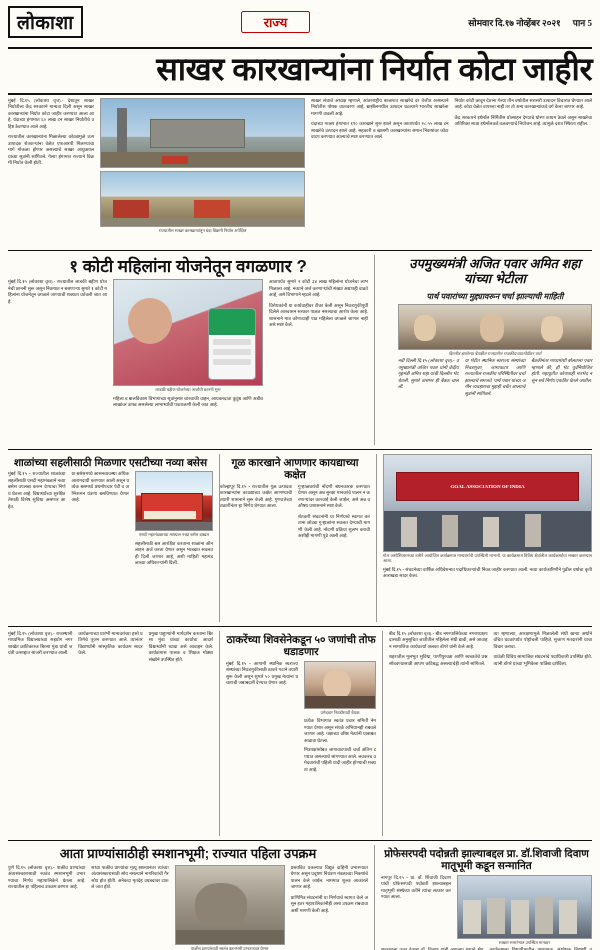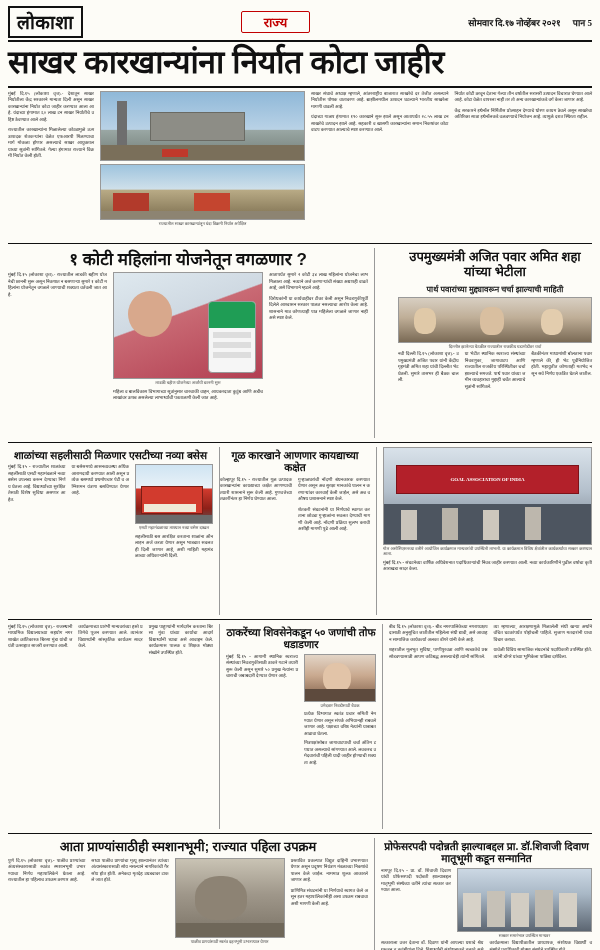--- a/index.html
+++ b/index.html
@@ -10,7 +10,7 @@
   }
   
   .masthead{display:flex;align-items:center;justify-content:space-between;
-    border-bottom:2px solid #111;padding-bottom:2px;}
+    border-bottom:2px solid #111;padding-bottom:9px;}
   .logo{font-family:"Liberation Sans",sans-serif;font-weight:bold;font-size:19px;
     letter-spacing:0.5px;color:#111;border:2px solid #111;padding:1px 7px;}
   .section-tag{font-family:"Liberation Sans",sans-serif;font-size:13px;font-weight:bold;

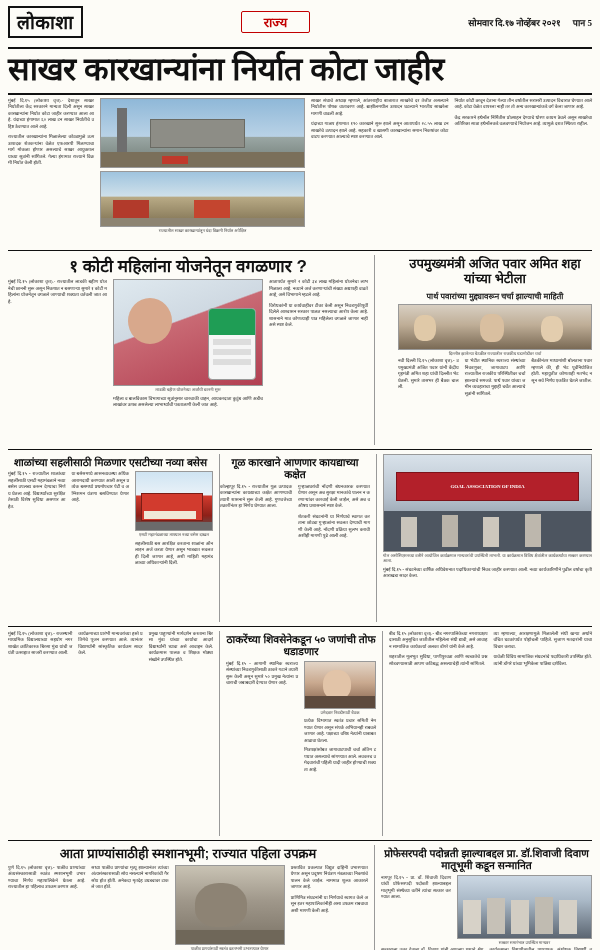--- a/index.html
+++ b/index.html
@@ -19,7 +19,7 @@
   
   .headline-band{border-bottom:2px solid #111;padding:3px 0 5px;}
   .headline{
-    text-align:left;font-size:32px;font-weight:bold;color:#111;line-height:1.12;
+    text-align:right;font-size:32px;font-weight:bold;color:#111;line-height:1.12;
     font-family:"Liberation Sans",sans-serif;letter-spacing:-0.5px;
   }
   

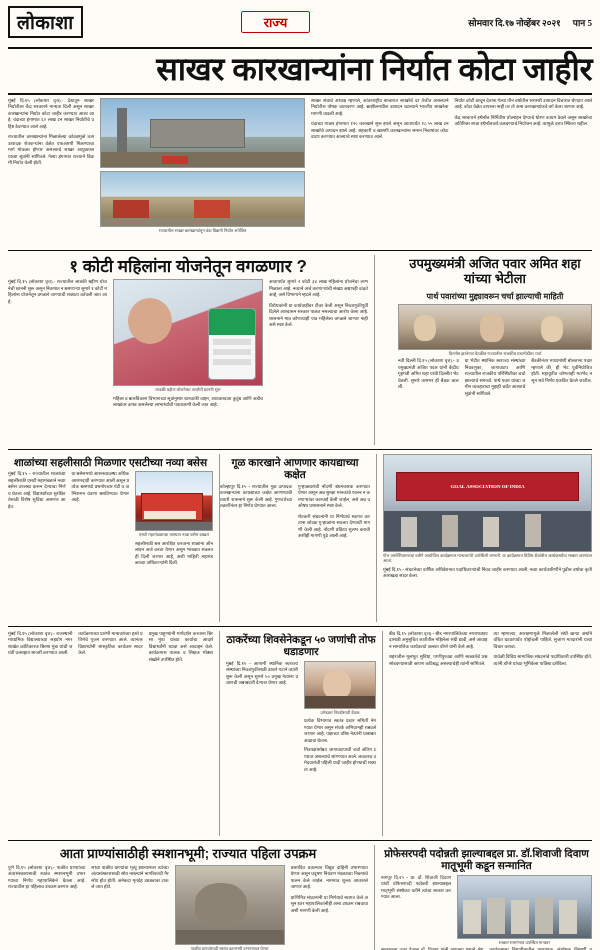--- a/index.html
+++ b/index.html
@@ -132,7 +132,7 @@
       </div>
     </div>
 
-    <div class="vline" style="flex:1;padding-left:23px;">
+    <div class="vline" style="flex:1;padding-left:23px;font-style:italic;">
       <h3 class="head">उपमुख्यमंत्री अजित पवार अमित शहा यांच्या भेटीला</h3>
       <div class="subhead">पार्थ पवारांच्या मुद्द्यावरून चर्चा झाल्याची माहिती</div>
       <div class="photo meet" style="height:44px;position:relative;">

